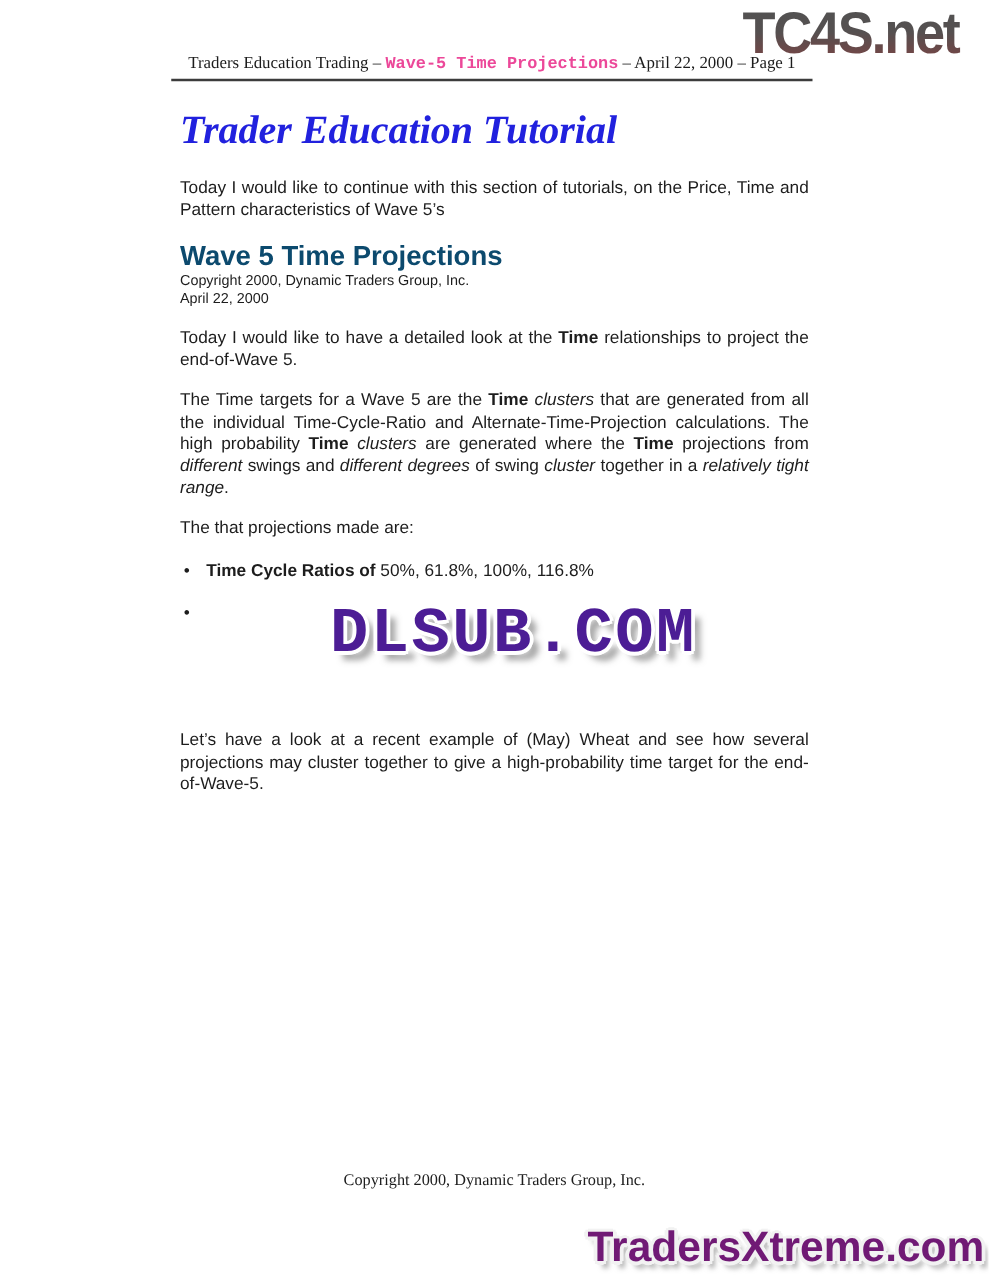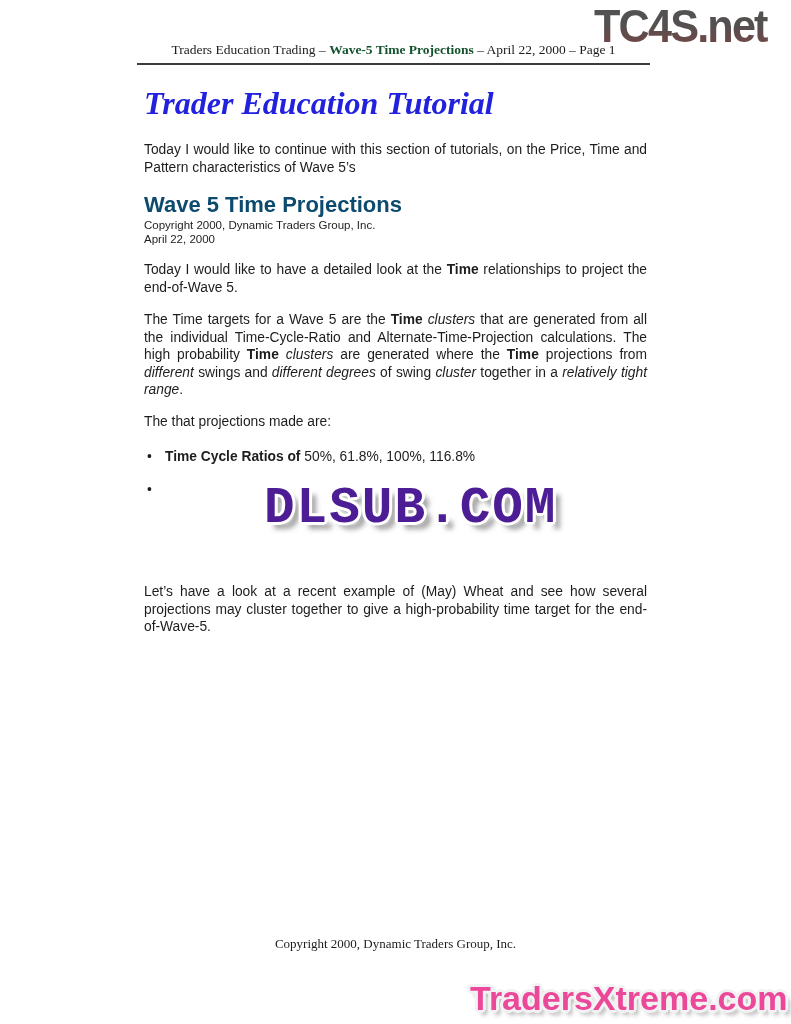--- a/index.html
+++ b/index.html
@@ -46,7 +46,7 @@
     color: #1c1c1c;
     white-space: nowrap;
   }
-  .hblue { color: #14532d; font-weight: bold; }
+  .hblue { color: #ec4899; font-weight: bold; font-family: Liberation Mono, monospace; }
   .rule {
     position: absolute;
     top: 63px;

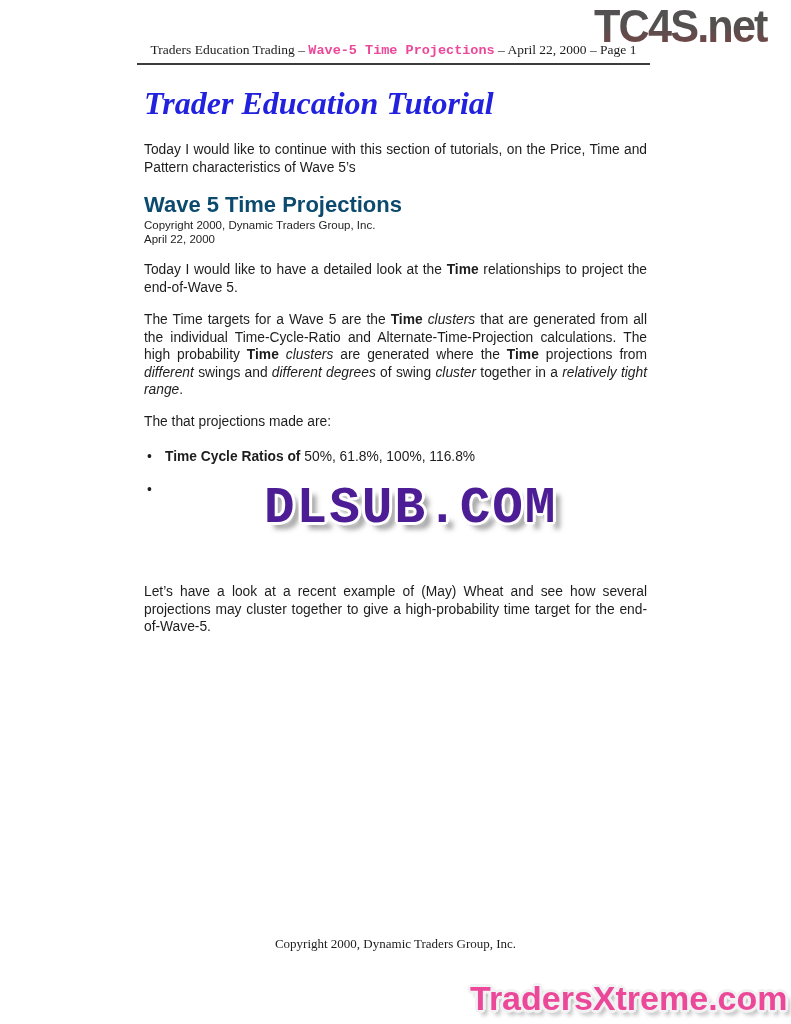--- a/index.html
+++ b/index.html
@@ -152,7 +152,7 @@
     font-size: 34px;
     line-height: 34px;
     letter-spacing: 0px;
-    color: #ec4899;
+    color: #701a75;
     white-space: nowrap;
     text-shadow:
       -2px -2px 0 #f2f2f2, 2px -2px 0 #f2f2f2,

